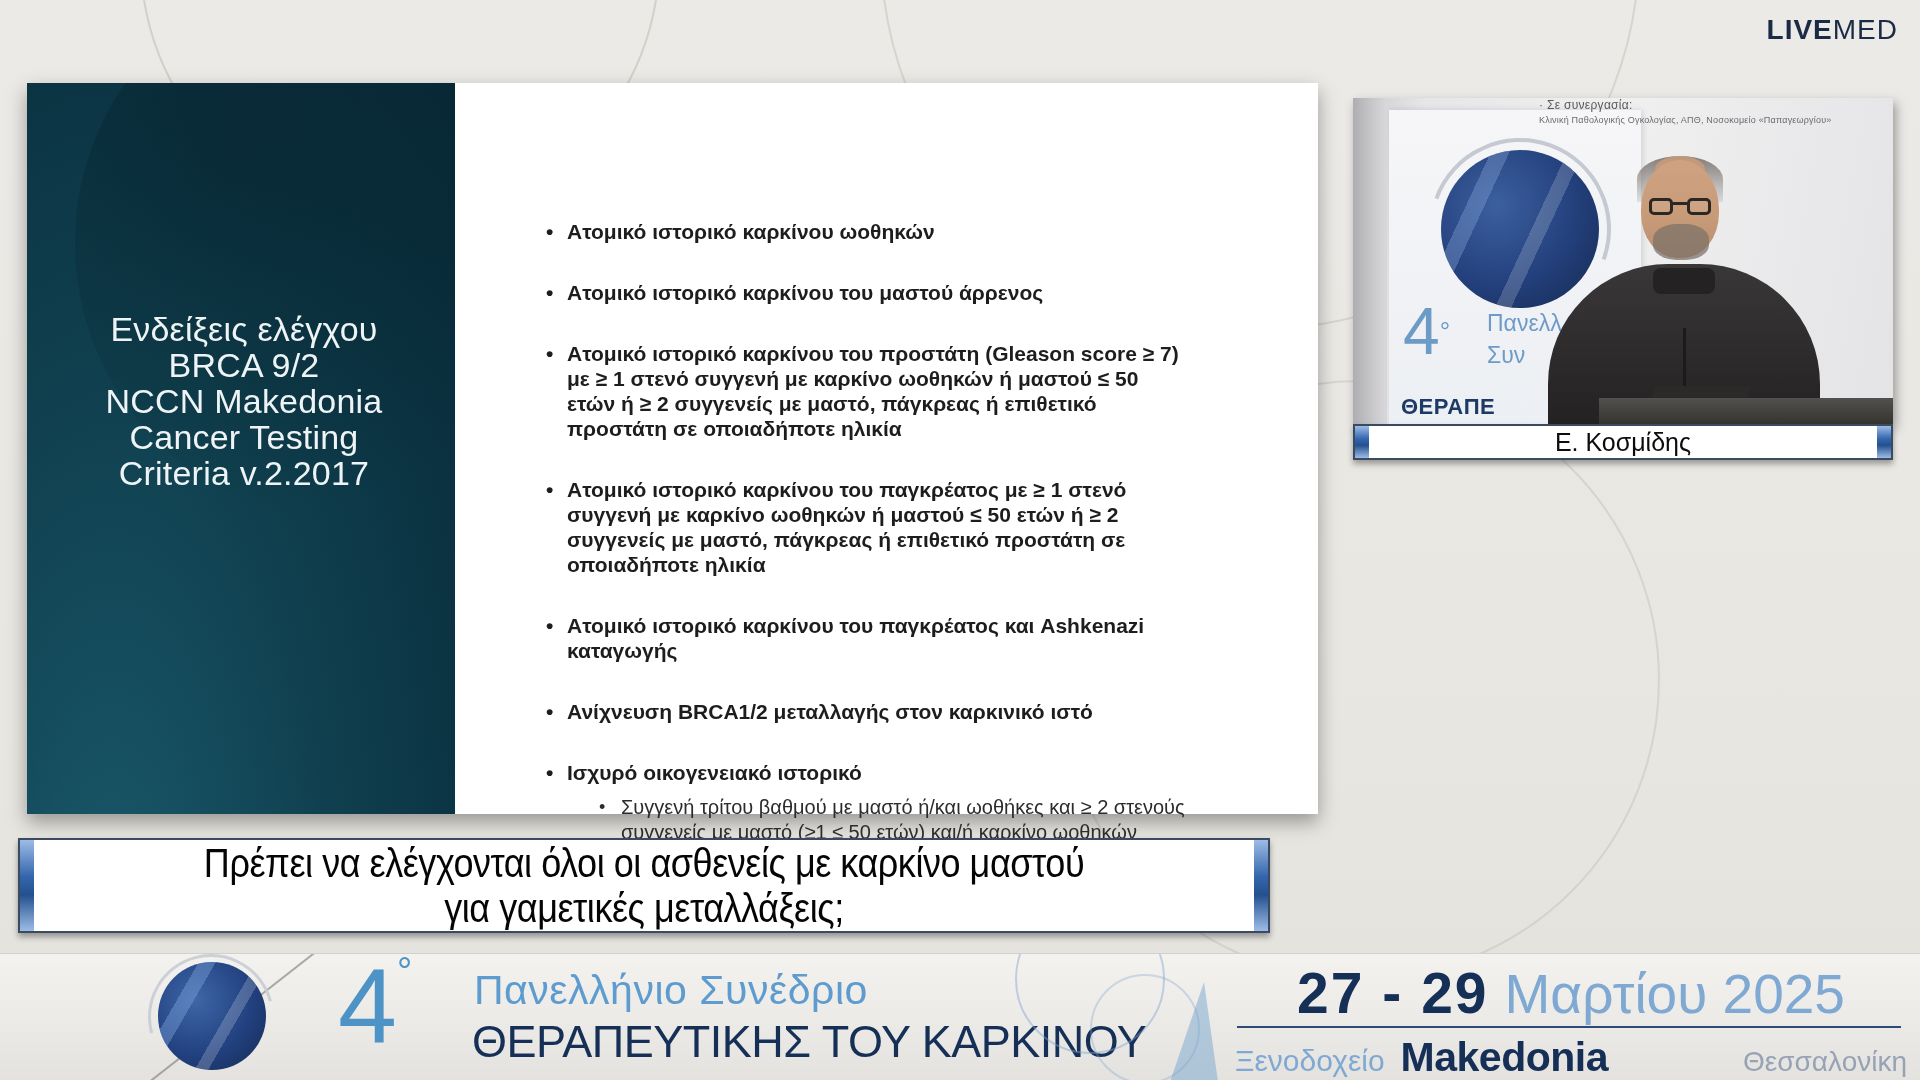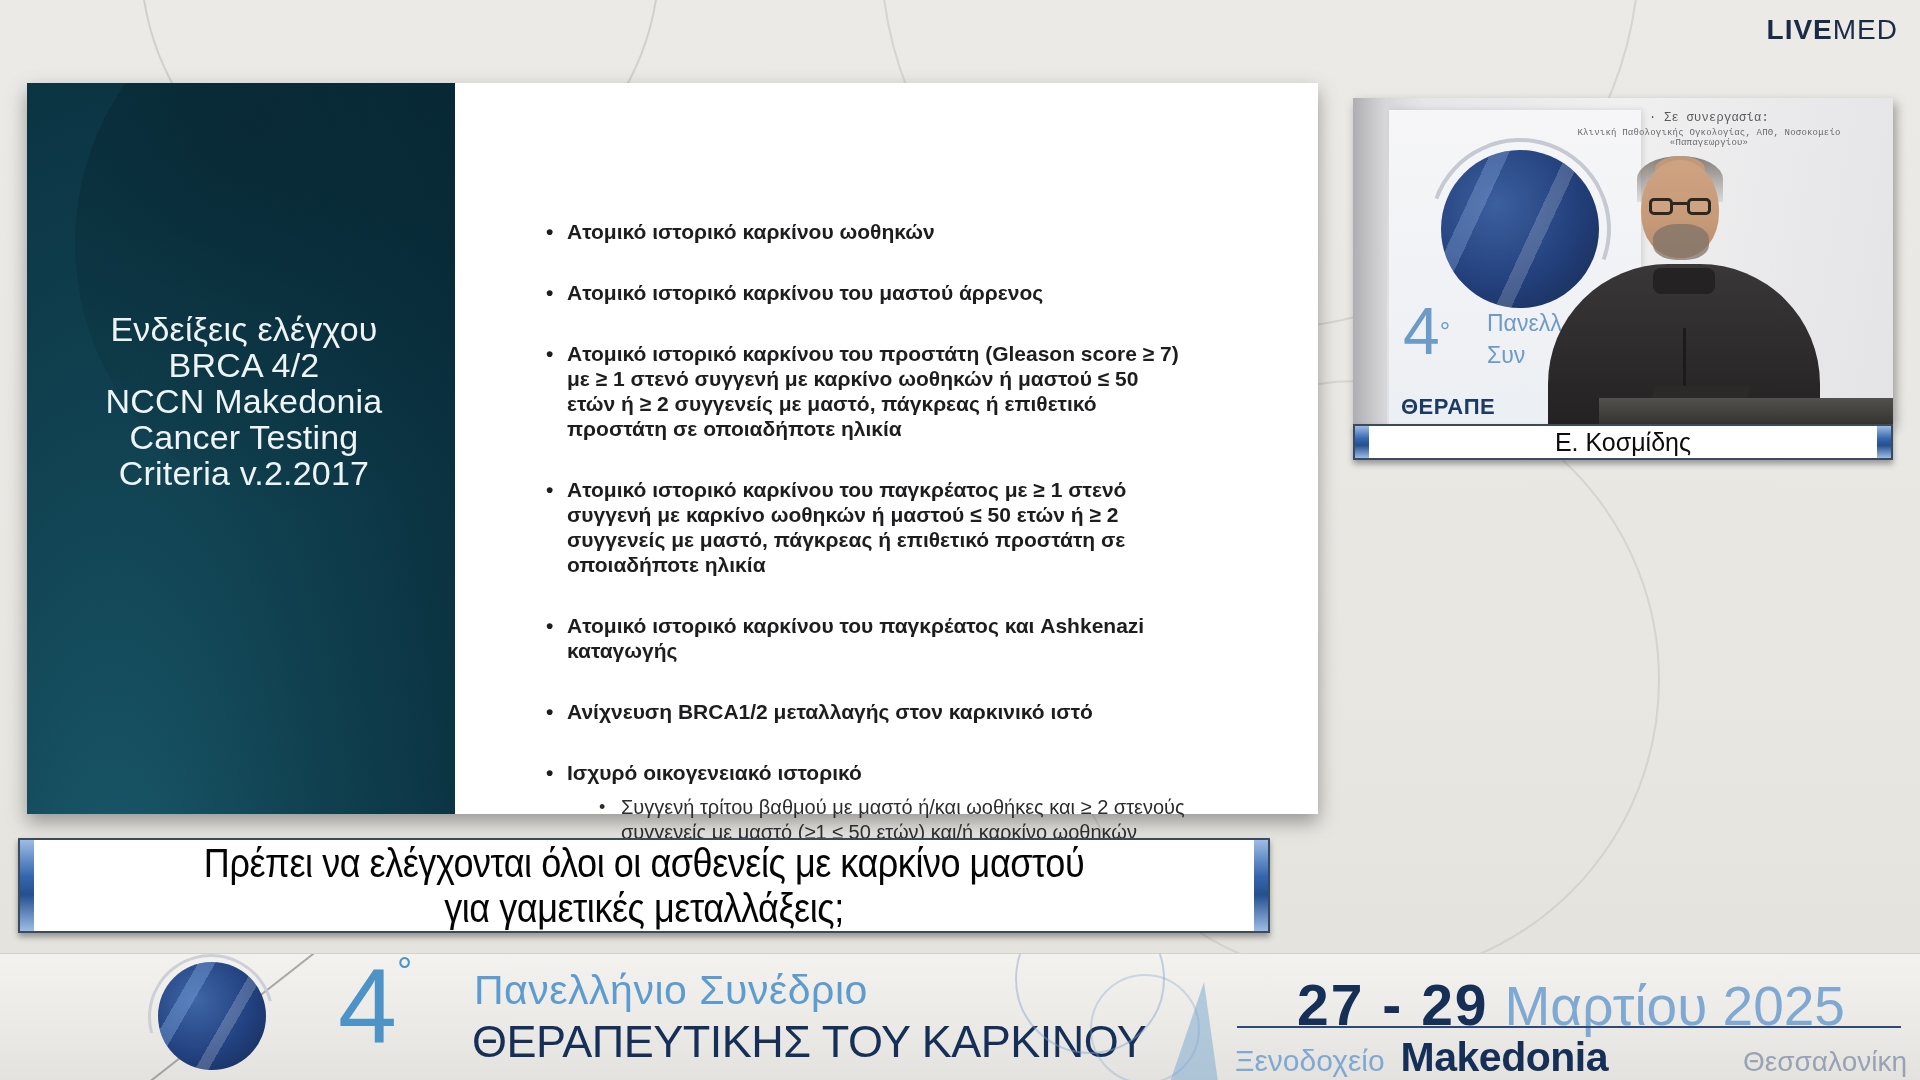--- a/index.html
+++ b/index.html
@@ -38,7 +38,7 @@
   .video { position:absolute; left:1353px; top:98px; width:540px; height:326px;
      background:linear-gradient(100deg,#c9c9cc 0%, #e6e6e8 12%, #f0f0f1 45%, #e4e4e6 100%); box-shadow:3px 5px 10px rgba(0,0,0,0.35); overflow:hidden; }
   .video .wall-edge { position:absolute; left:0; top:0; width:34px; height:100%; background:linear-gradient(90deg,#aeaeb2,#c9c9cc 60%,#d9d9db); }
-  .video .overlay-top { position:absolute; top:13px; right:14px; width:340px; text-align:center; color:#5a5a5e;font-family:Liberation Mono, monospace; }
+  .video .overlay-top { position:absolute; top:0; right:14px; width:340px; color:#5a5a5e; }
   .video .overlay-top .l1 { font-size:12px; letter-spacing:0.3px; }
   .video .overlay-top .l2 { font-size:9px; margin-top:3px; letter-spacing:0.2px; color:#6a6a6e; }
   .video .backdrop { position:absolute; left:36px; top:12px; width:252px; height:314px;

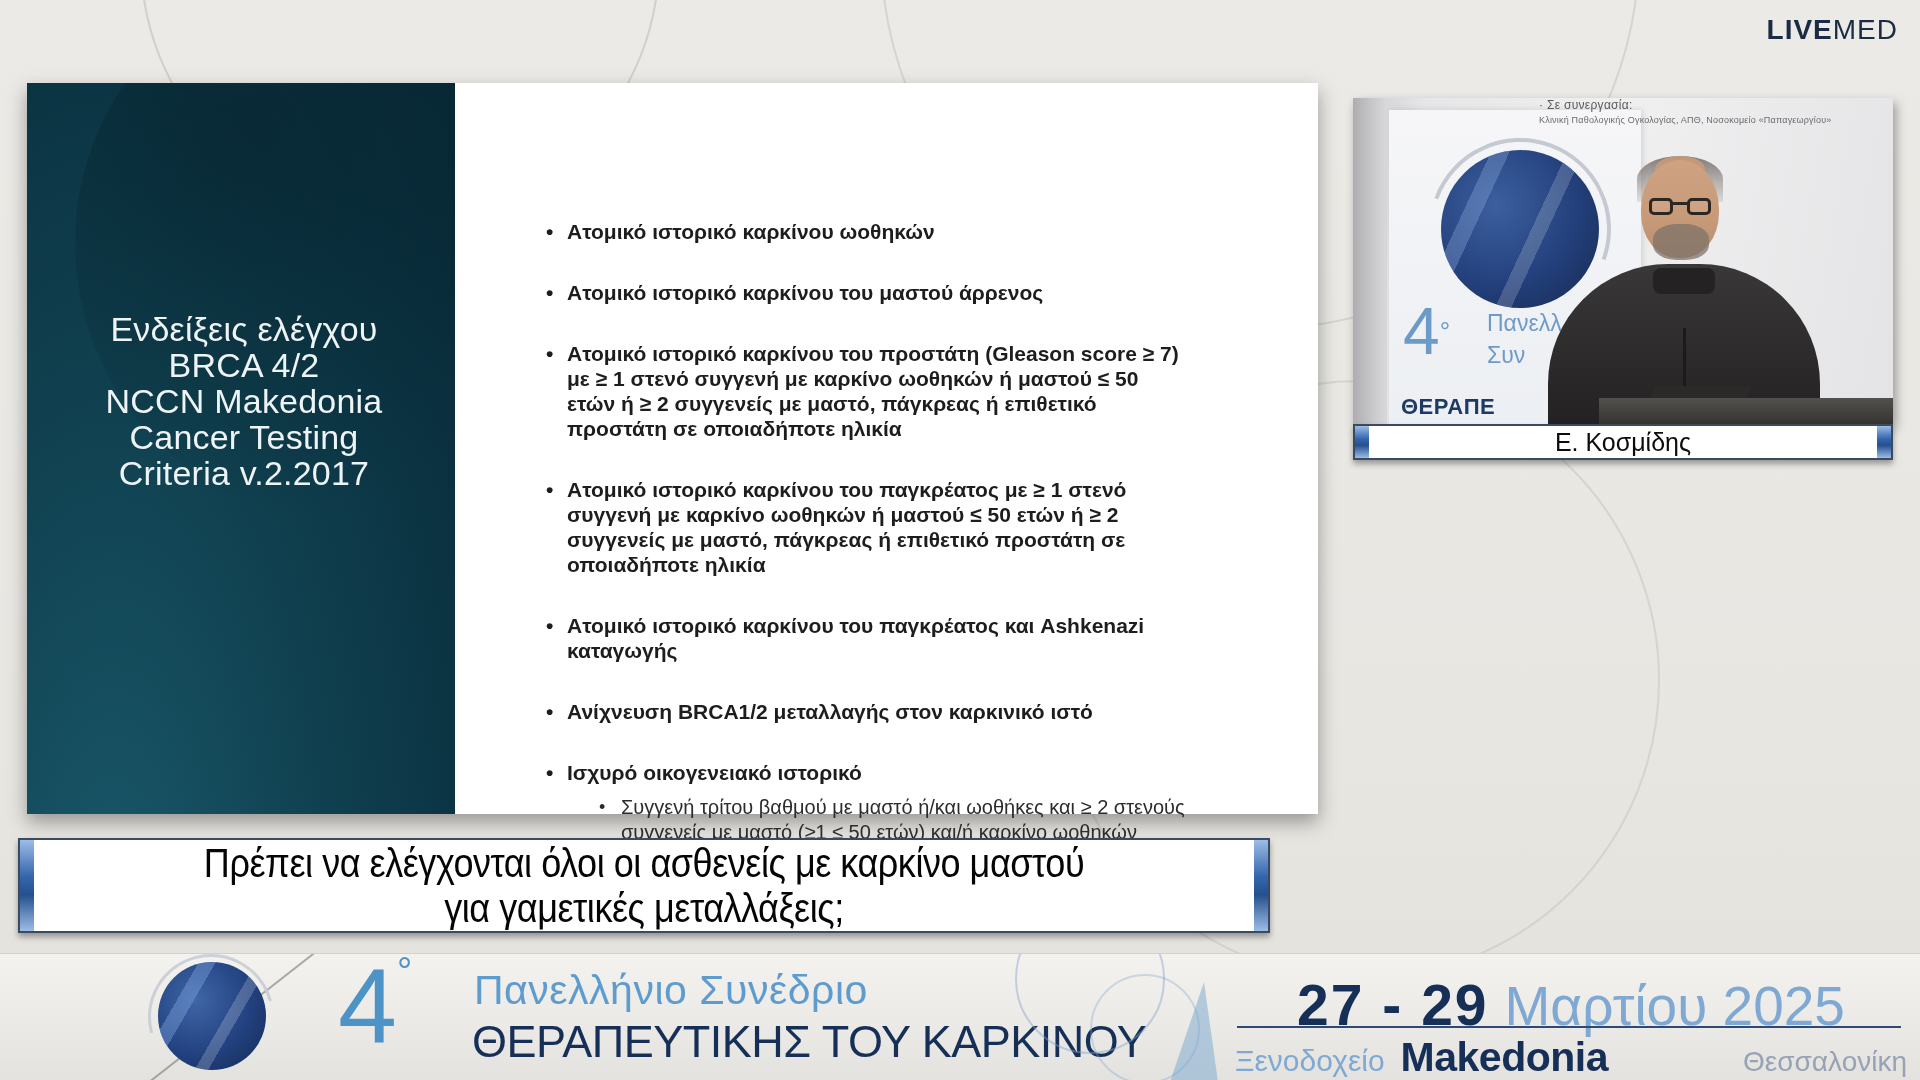--- a/index.html
+++ b/index.html
@@ -135,7 +135,7 @@
       <div class="arc"></div>
       <div class="slide-title">
         <div>Ενδείξεις ελέγχου</div>
-        <div>BRCA 4/2</div>
+        <div>BRCA 9/2</div>
         <div>NCCN Makedonia</div>
         <div>Cancer Testing</div>
         <div>Criteria v.2.2017</div>

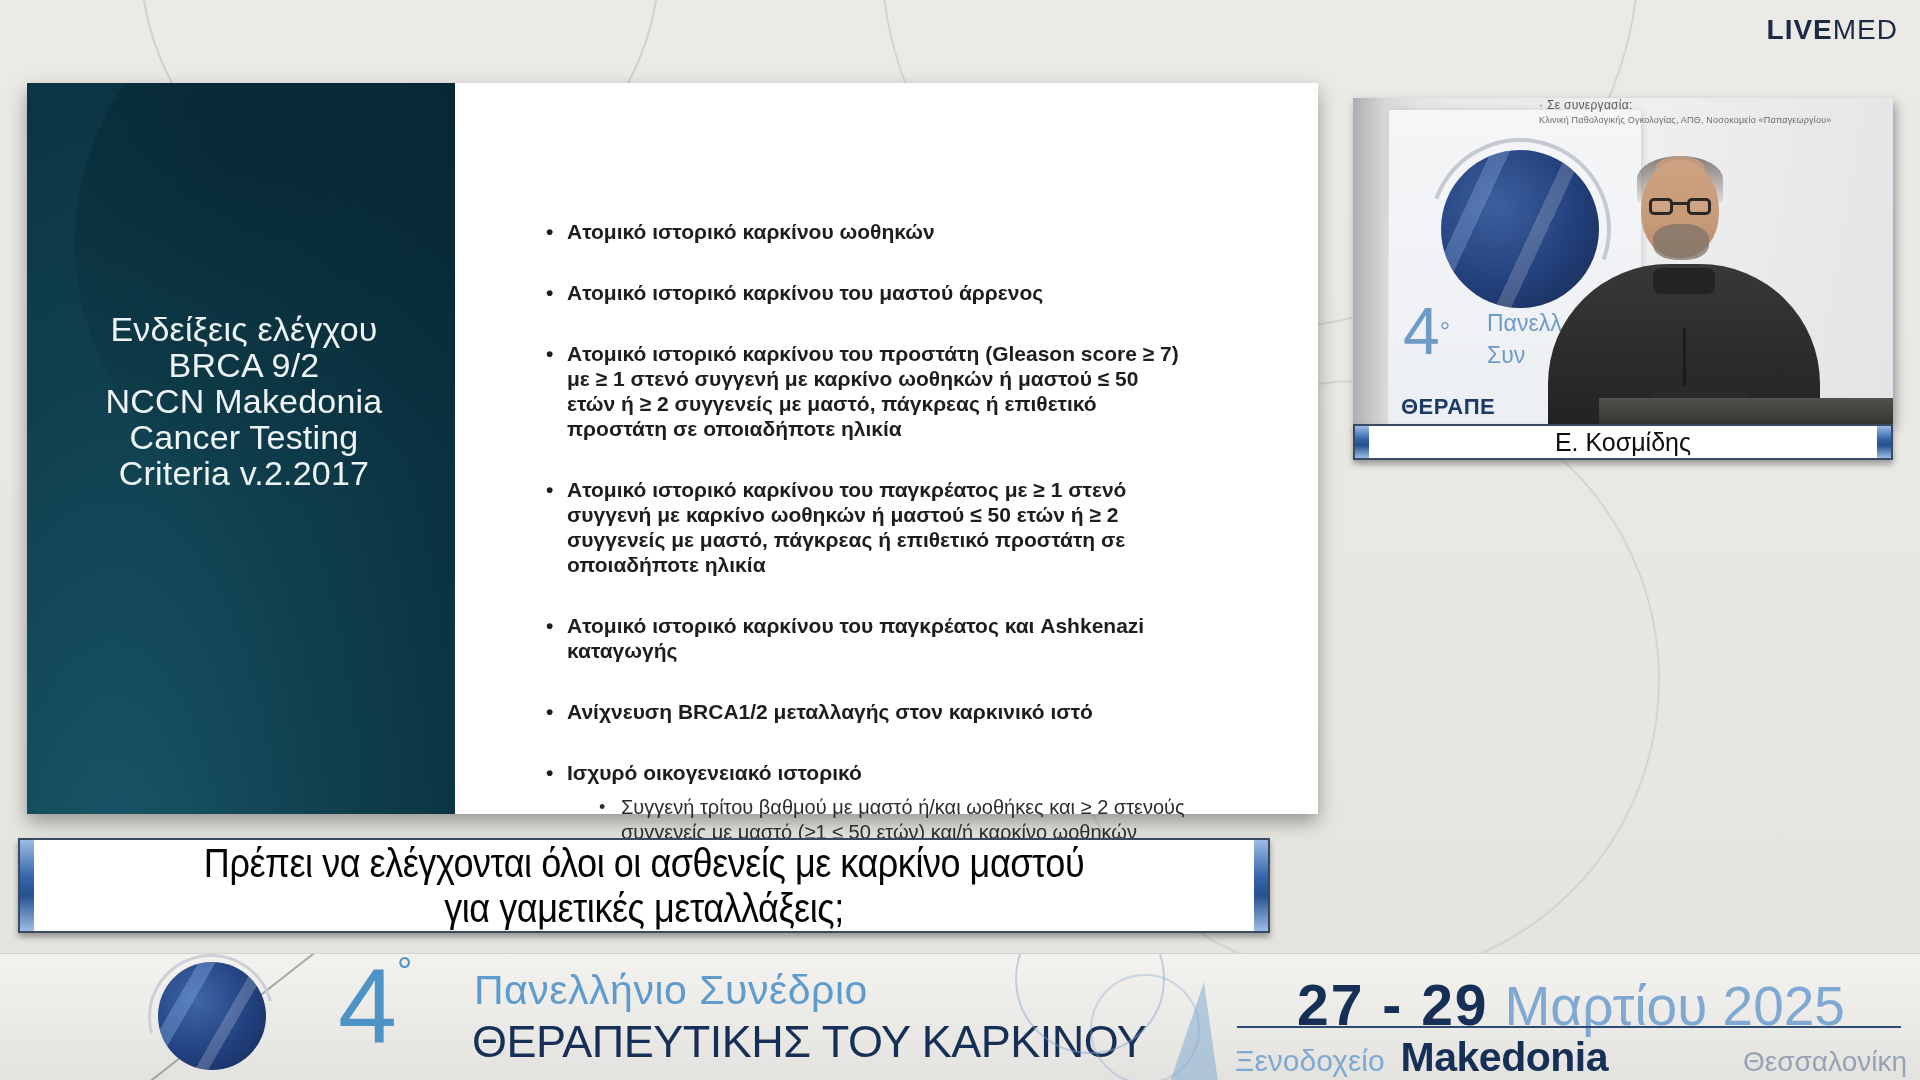--- a/index.html
+++ b/index.html
@@ -108,7 +108,7 @@
   .footer .tri { position:absolute; left:1170px; top:28px; width:0; height:0;
      border-left:34px solid transparent; border-right:14px solid transparent; border-bottom:100px solid rgba(120,165,205,0.5); }
   .footer .right { position:absolute; left:1235px; top:0; width:672px; height:100%; }
-  .footer .dates { position:absolute; left:0; right:0; top:6px; display:flex; justify-content:center; align-items:baseline; gap:16px;margin-top:12px; }
+  .footer .dates { position:absolute; left:0; right:0; top:6px; display:flex; justify-content:center; align-items:baseline; gap:16px; }
   .footer .dates .d1 { font-size:57px; font-weight:700; color:#152f56; letter-spacing:2px; }
   .footer .dates .d2 { font-size:55px; font-weight:400; color:#7fa9d2; }
   .footer .rule { position:absolute; left:2px; right:6px; top:72px; height:2px; background:#2c4a74; }

